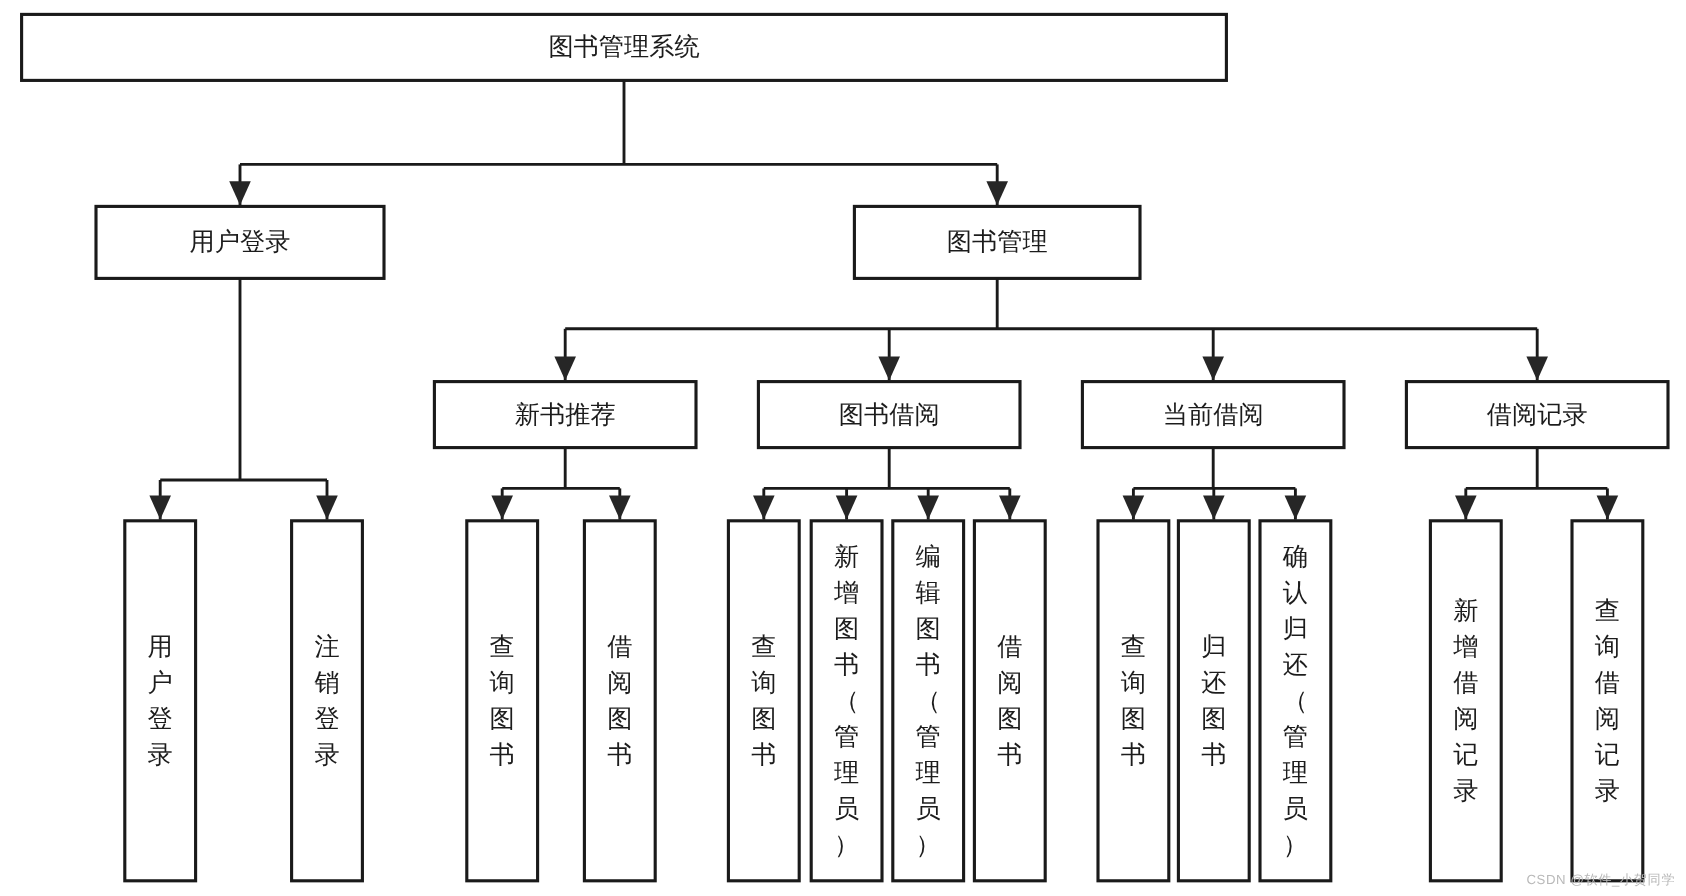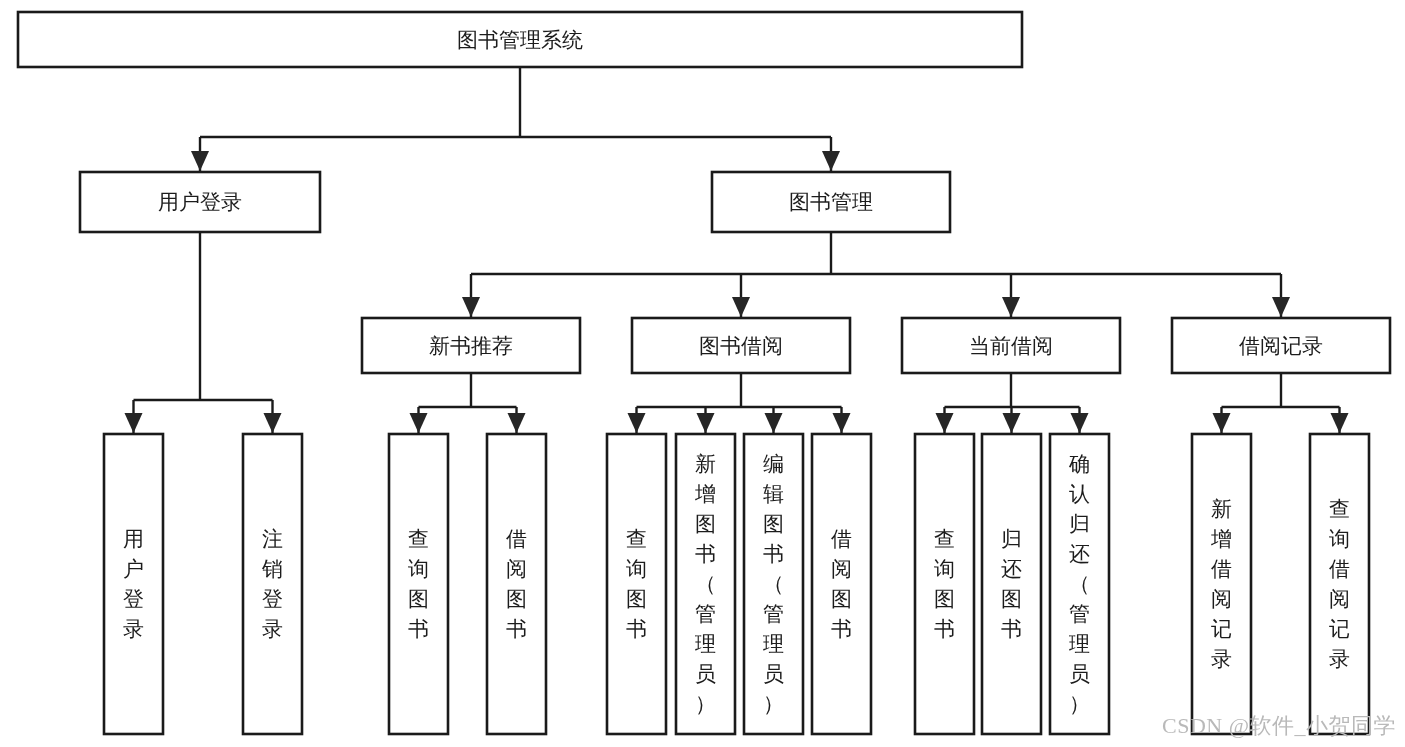--- a/index.html
+++ b/index.html
@@ -58,8 +58,8 @@
     position: absolute;
     right: 9px;
     bottom: 6px;
-    font-family: Liberation Serif, serif;
-    font-size: 22px;
+    font-family: Liberation Sans, sans-serif;
+    font-size: 11px;
     color: #b9b9b9;
     letter-spacing: 0.5px;
     white-space: nowrap;

